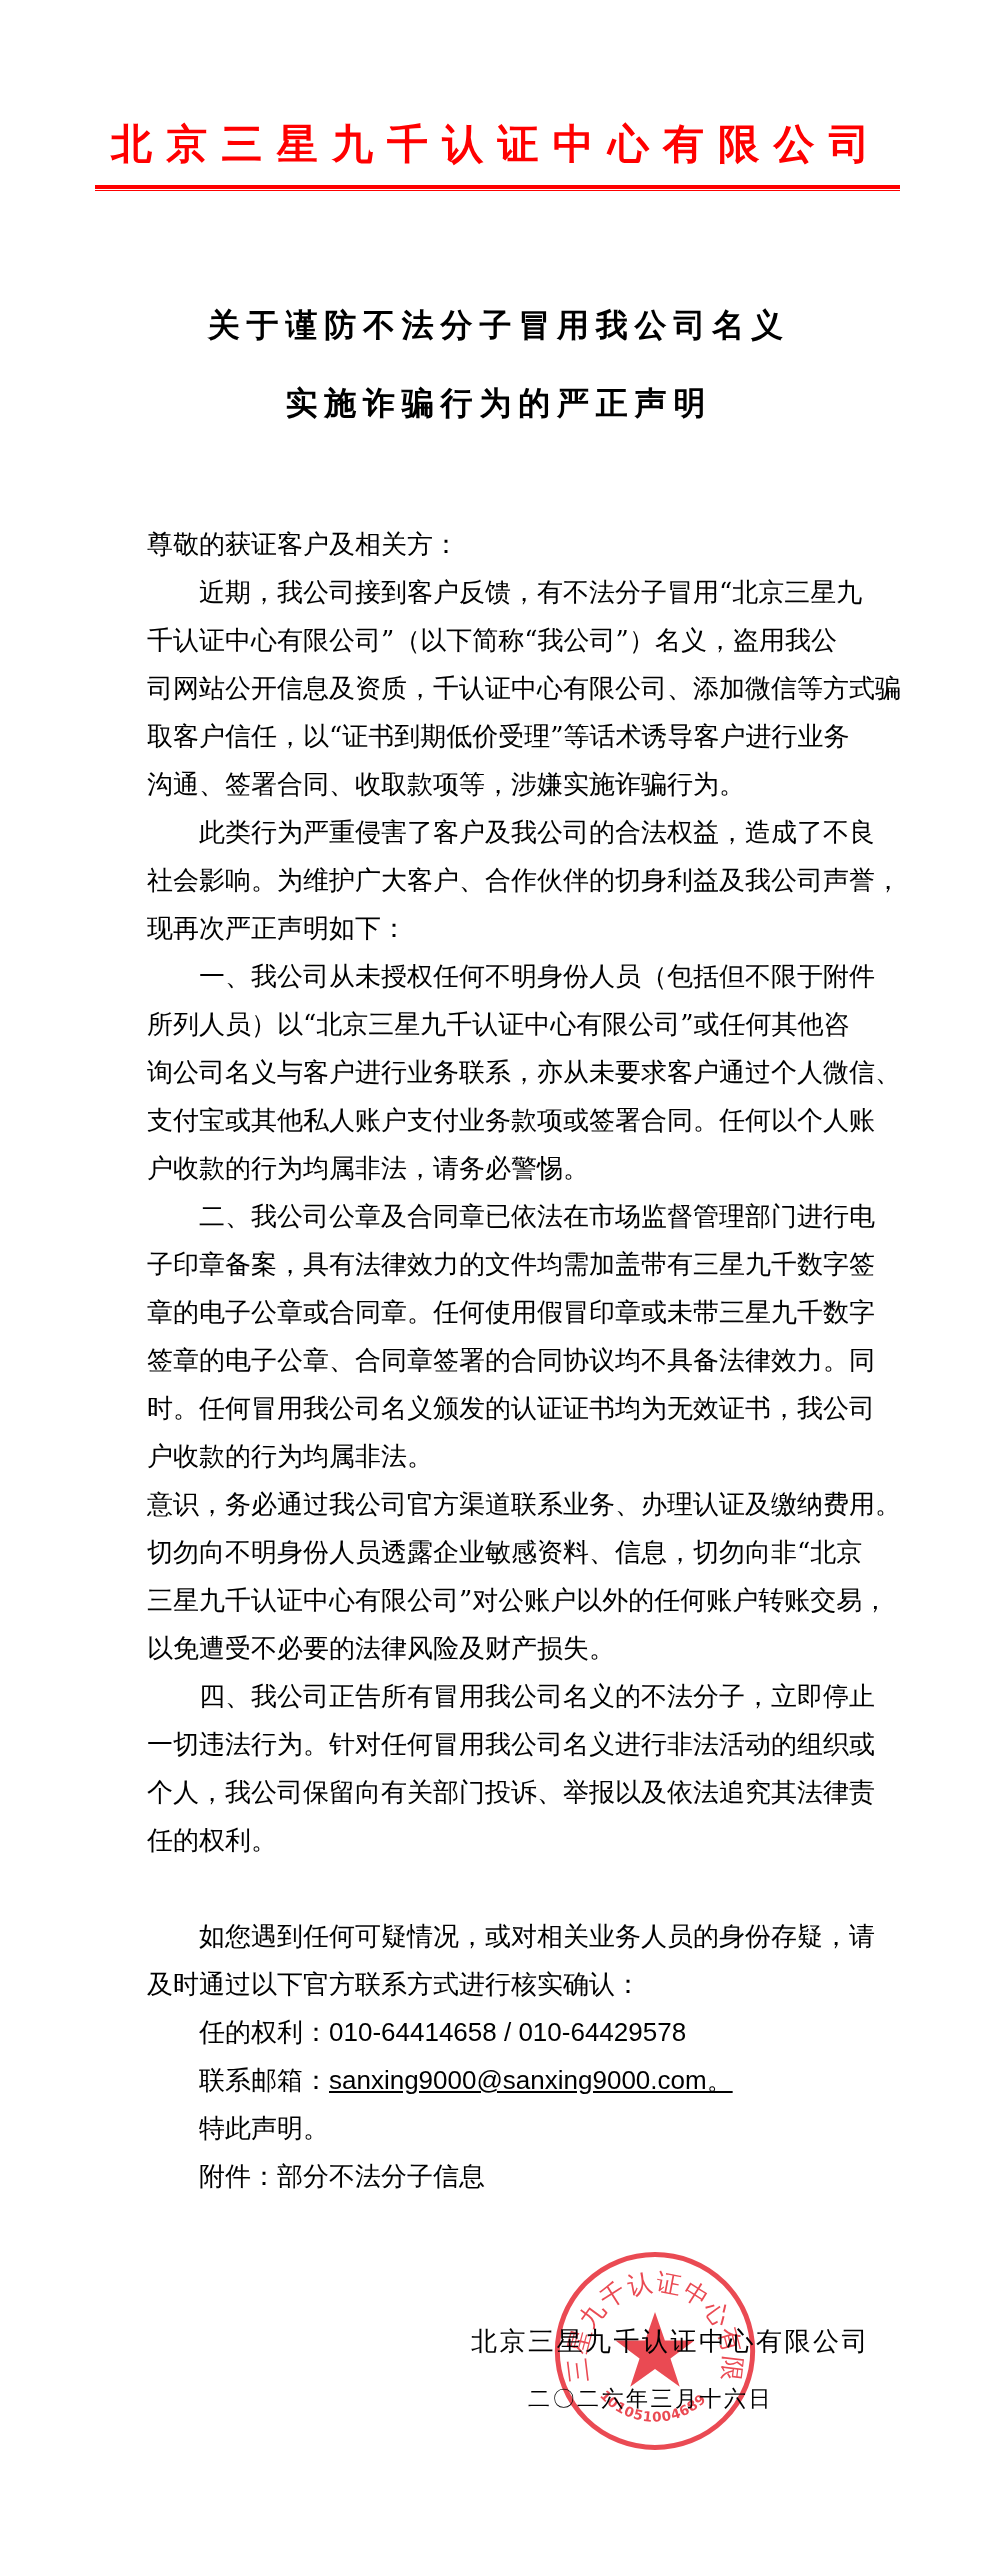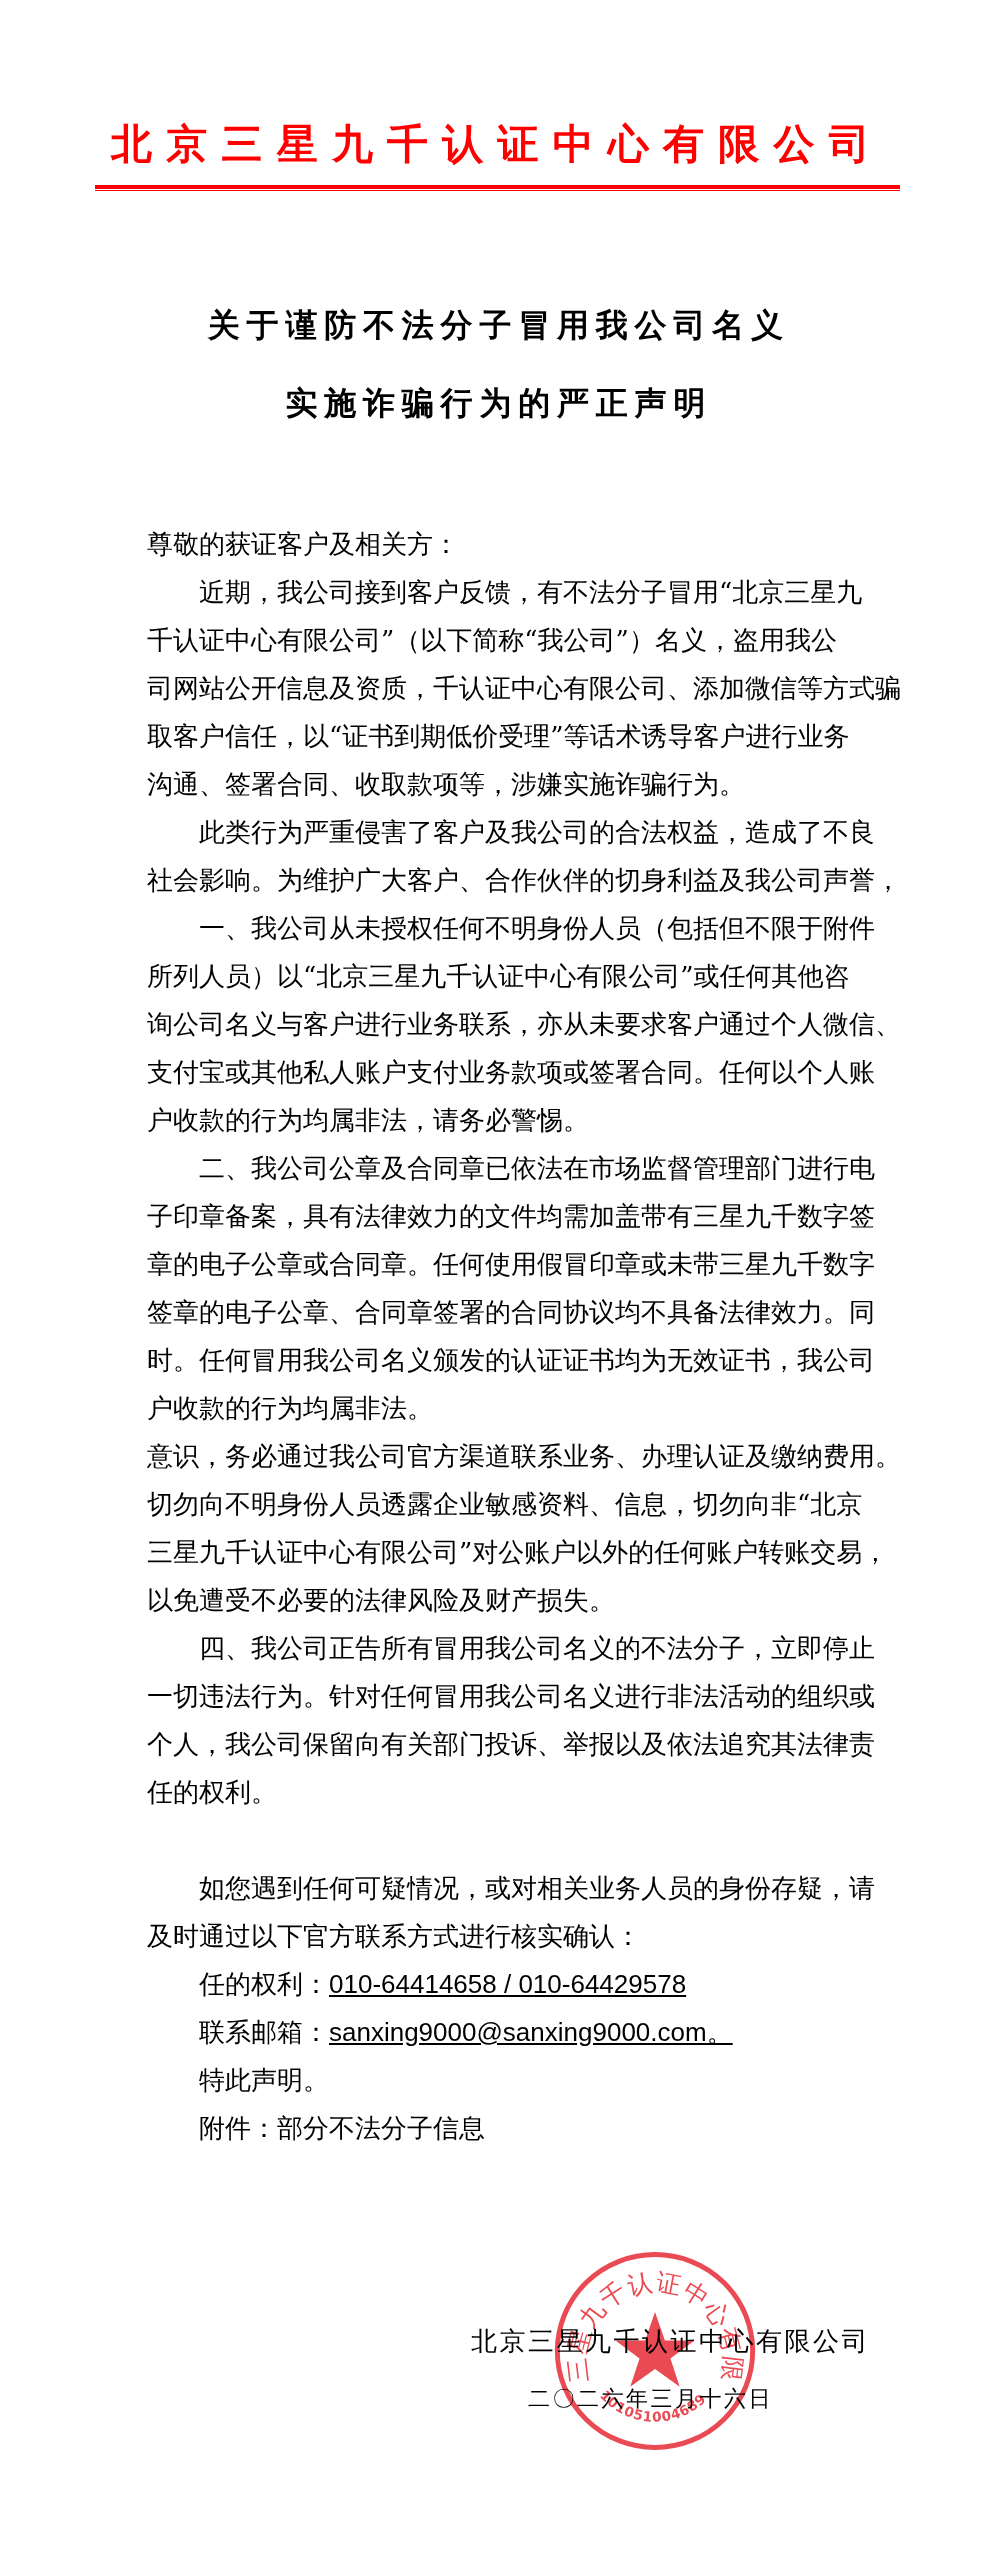--- a/index.html
+++ b/index.html
@@ -61,6 +61,7 @@
   <div>
     <div class="line indent">此类行为严重侵害了客户及我公司的合法权益，造成了不良</div>
     <div class="line">社会影响。为维护广大客户、合作伙伴的切身利益及我公司声誉，</div>
+    <div class="line">现再次严正声明如下：</div>
   </div>
 
   <div>

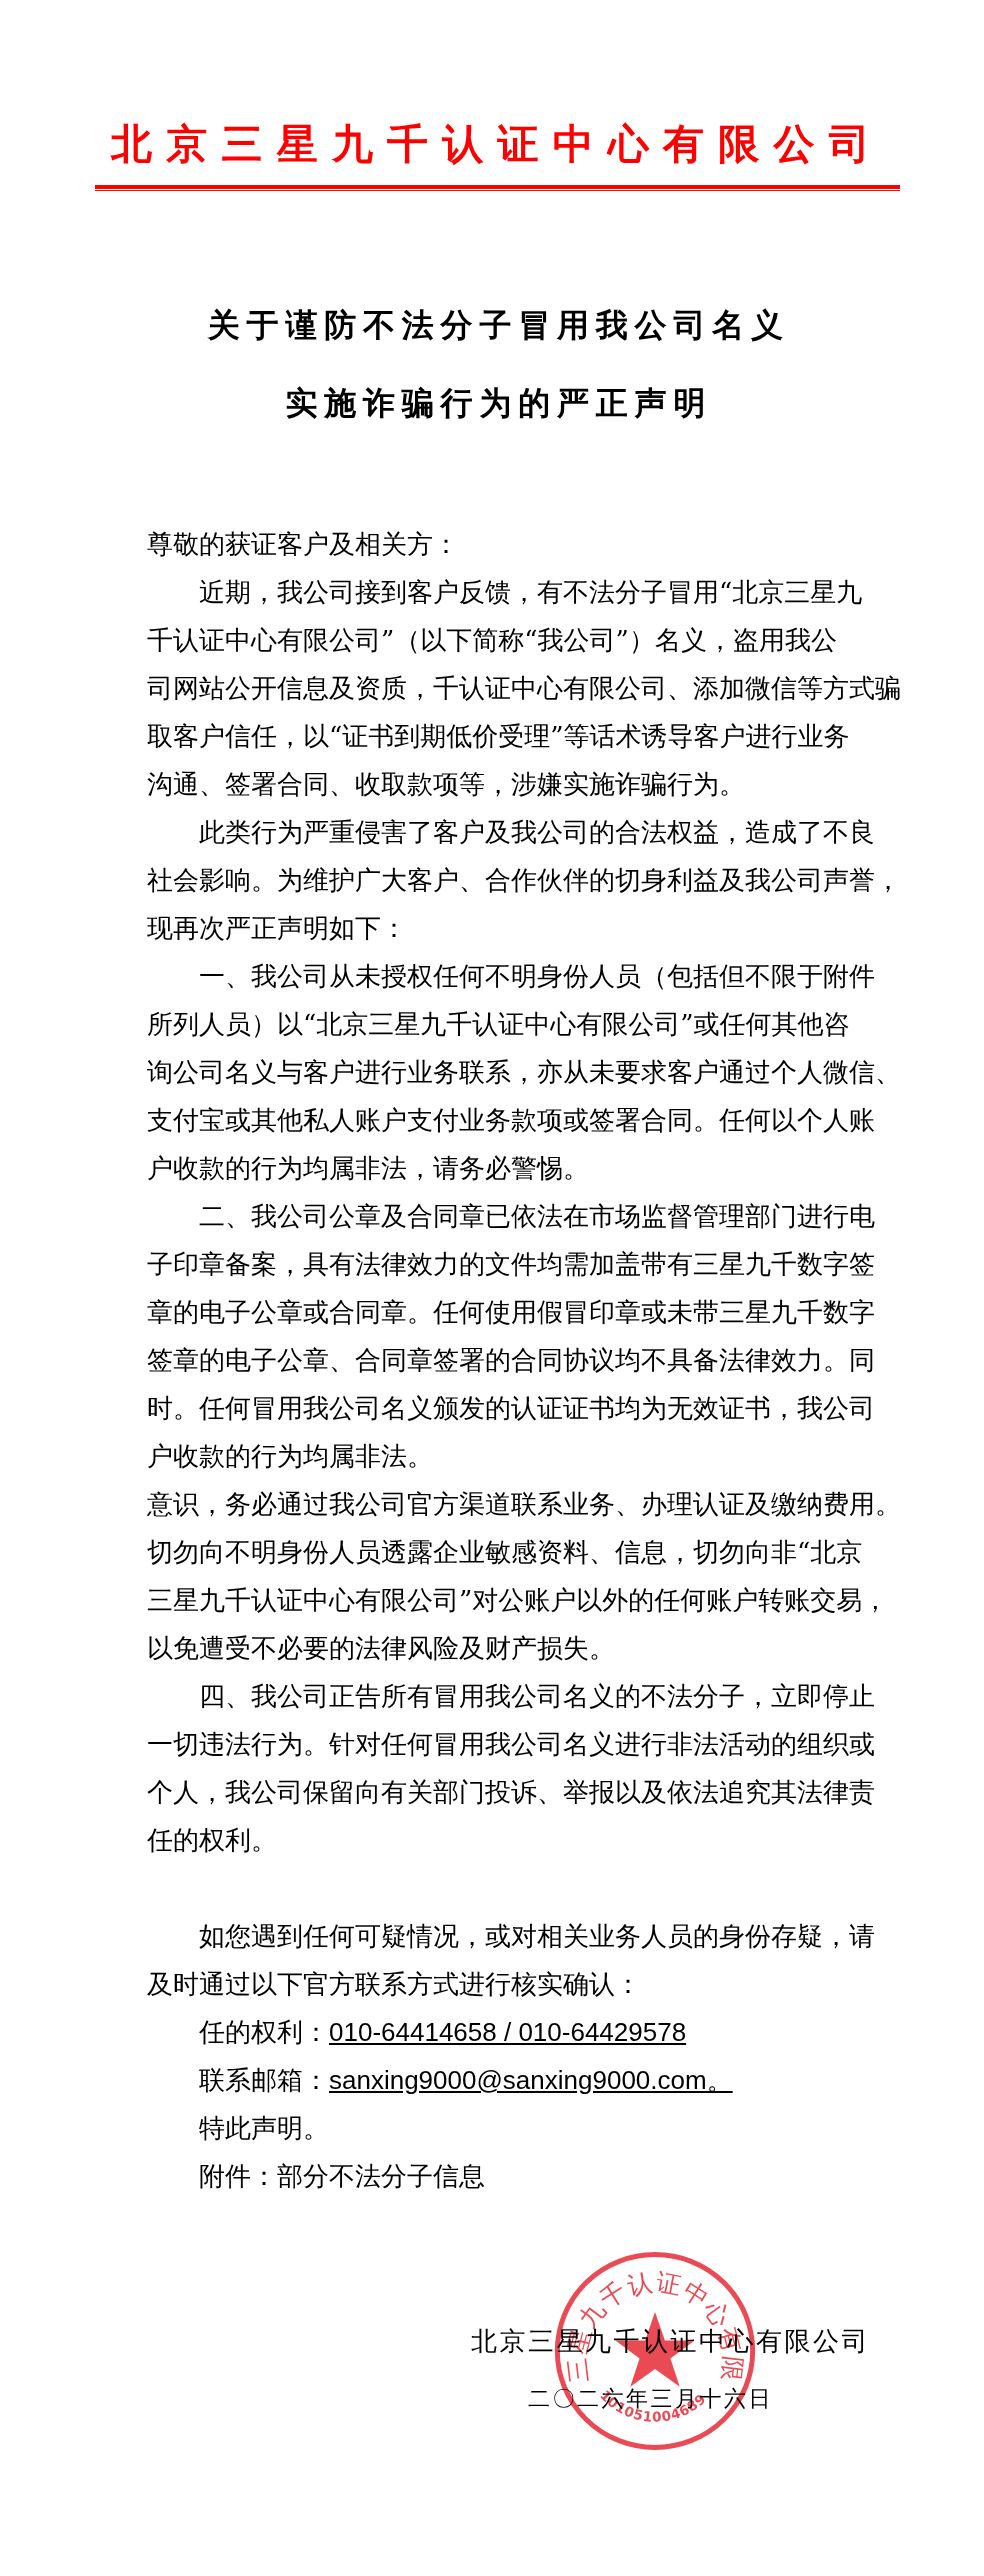--- a/index.html
+++ b/index.html
@@ -102,7 +102,7 @@
     <div class="line">及时通过以下官方联系方式进行核实确认：</div>
   </div>
 
-  <div class="line indent"><span>任的权利：</span><span style="font-family:'Liberation Sans Narrow','Liberation Sans',sans-serif;text-decoration:underline;">010-64414658 / 010-64429578</span></div>
+  <div class="line indent"><span>任的权利：</span><span style="font-family:'Liberation Sans Narrow','Liberation Sans',sans-serif;">010-64414658 / 010-64429578</span></div>
   <div class="line indent"><span>联系邮箱：</span><span style="font-family:'Liberation Sans',sans-serif;text-decoration:underline;">sanxing9000@sanxing9000.com。</span></div>
   <div class="line indent">特此声明。</div>
   <div class="line indent">附件：部分不法分子信息</div>

